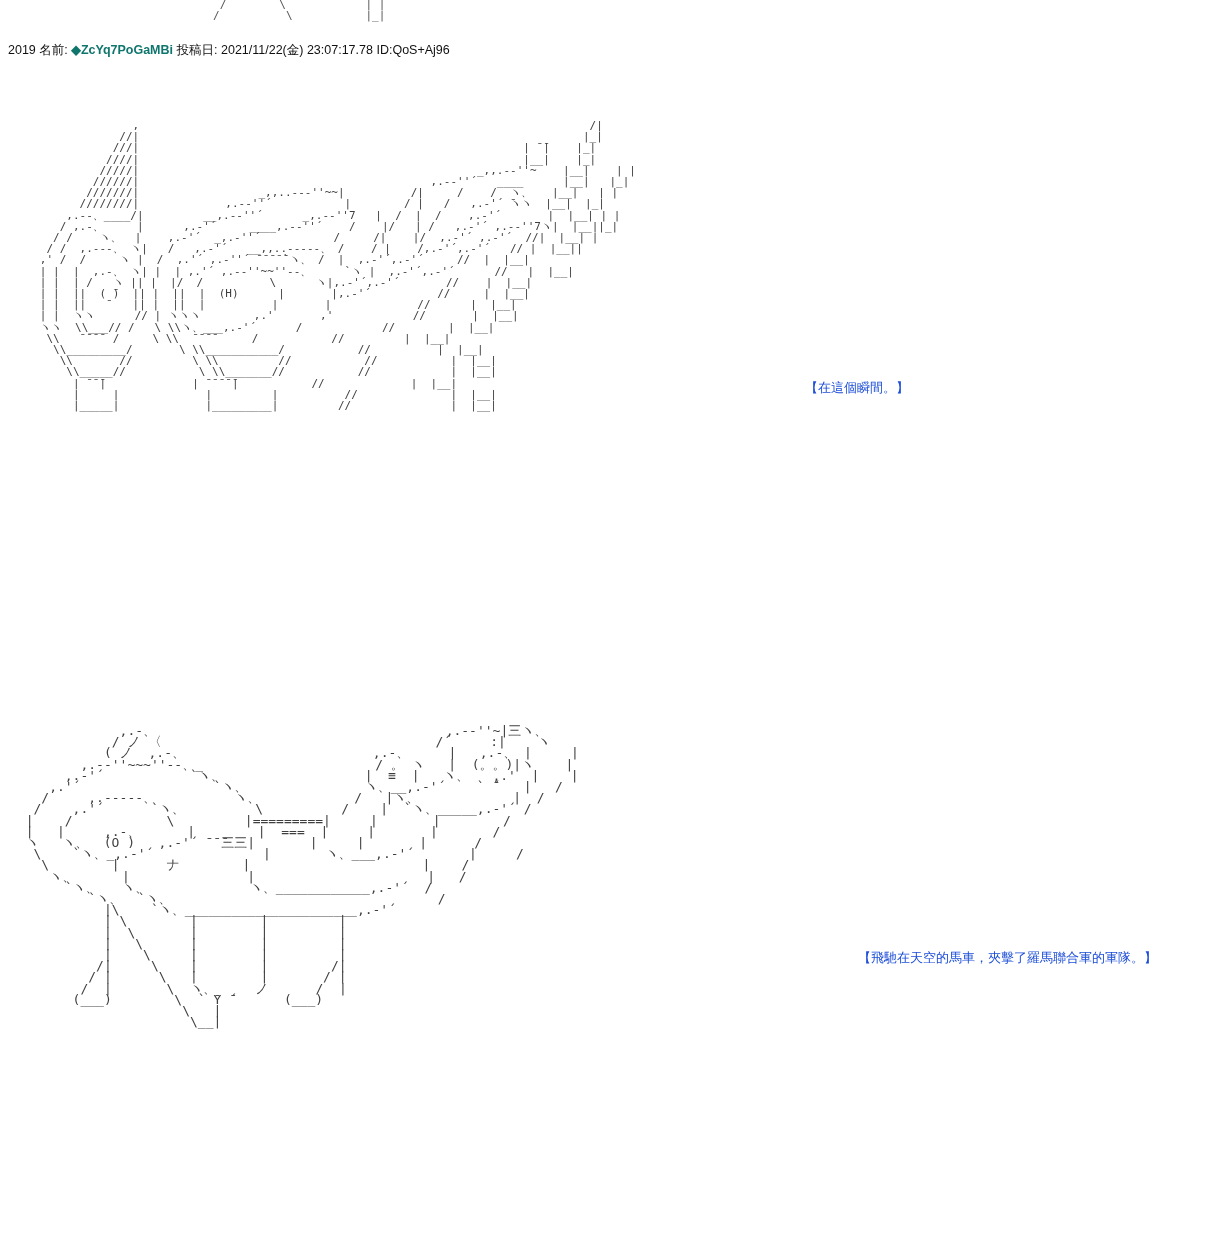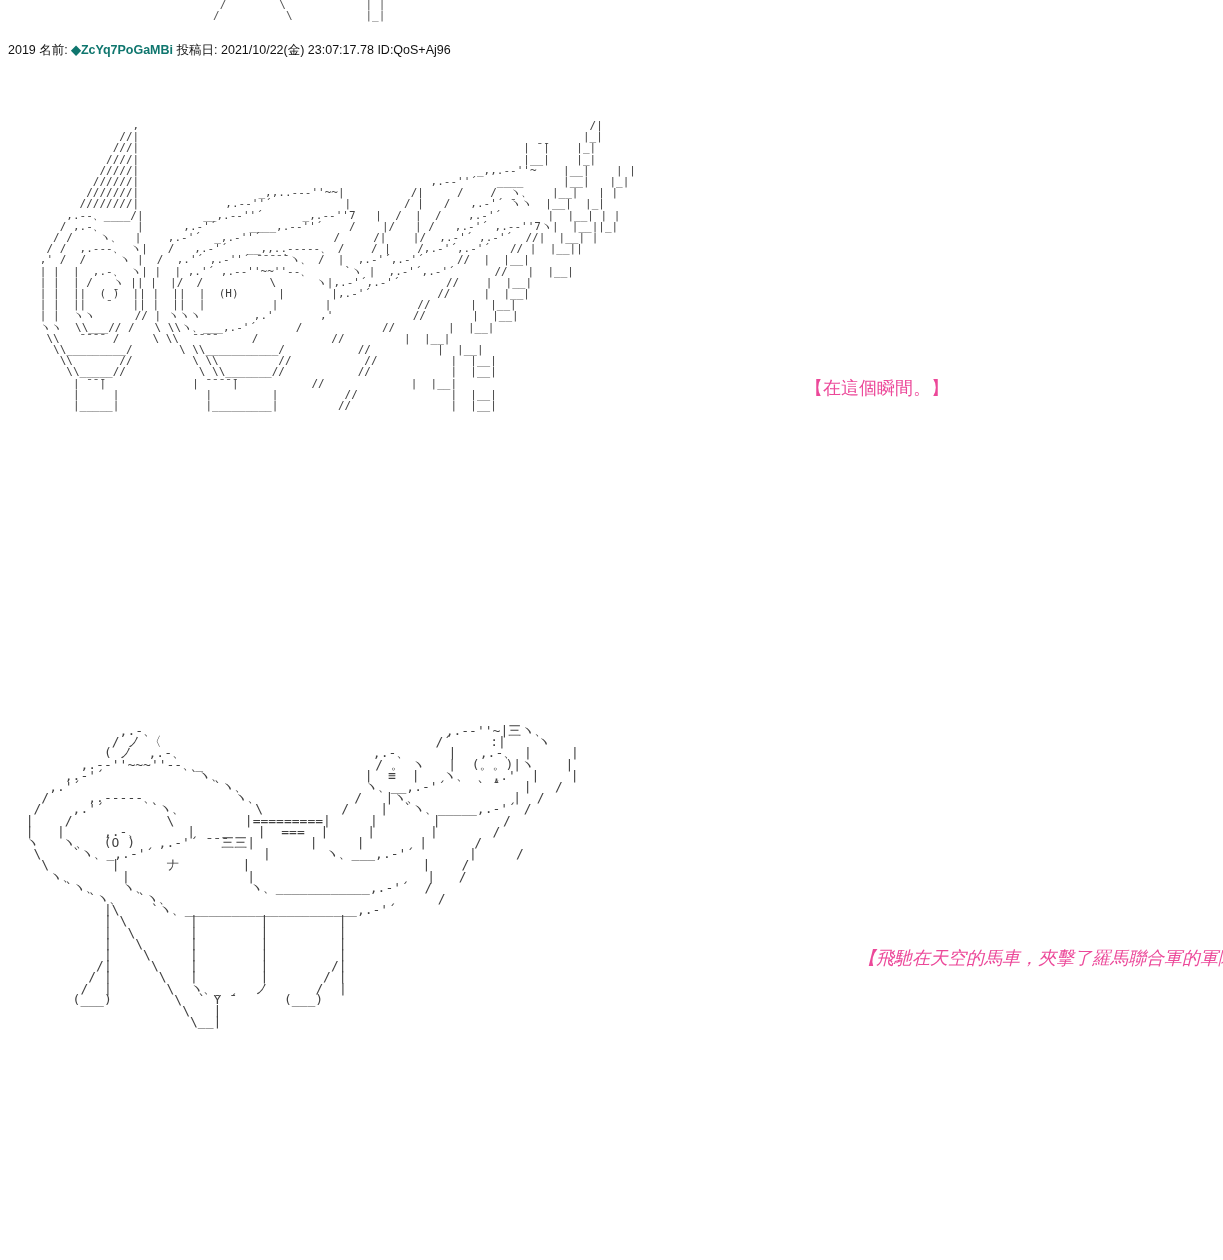--- a/index.html
+++ b/index.html
@@ -88,7 +88,7 @@
   <span class="trip">◆ZcYq7PoGaMBi</span>
   <span class="sep"></span>
   <span class="label">投稿日:</span>
-  <span class="datetime">2021/10/22(金) 23:07:17.78</span>
+  <span class="datetime">2021/11/22(金) 23:07:17.78</span>
   <span class="postid">ID:QoS+Aj96</span>
 </div>
 

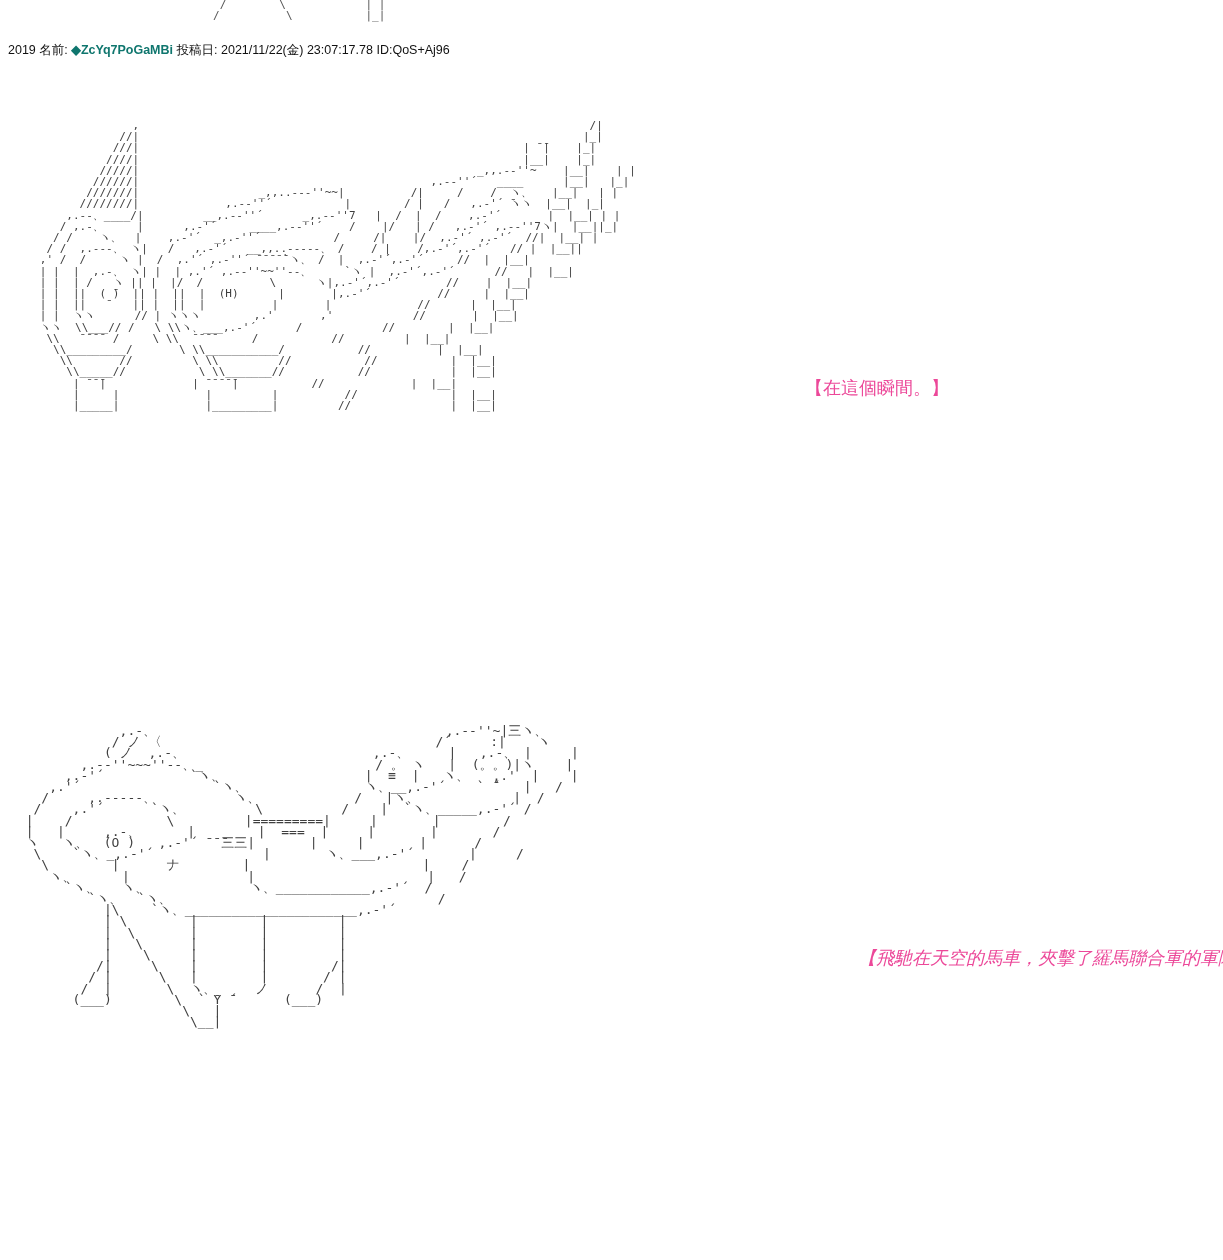--- a/index.html
+++ b/index.html
@@ -67,10 +67,10 @@
 
   .caption {
     position: absolute;
-    font-size: 18px;
+    font-size: 13px;
     line-height: 18px;
     white-space: nowrap;
-    color: #ec4899;
+    color: #1d4ed8;
   }
   #caption-1 { left: 805px; top: 379px; }
   #caption-2 { left: 858px; top: 949px; font-style: italic; }

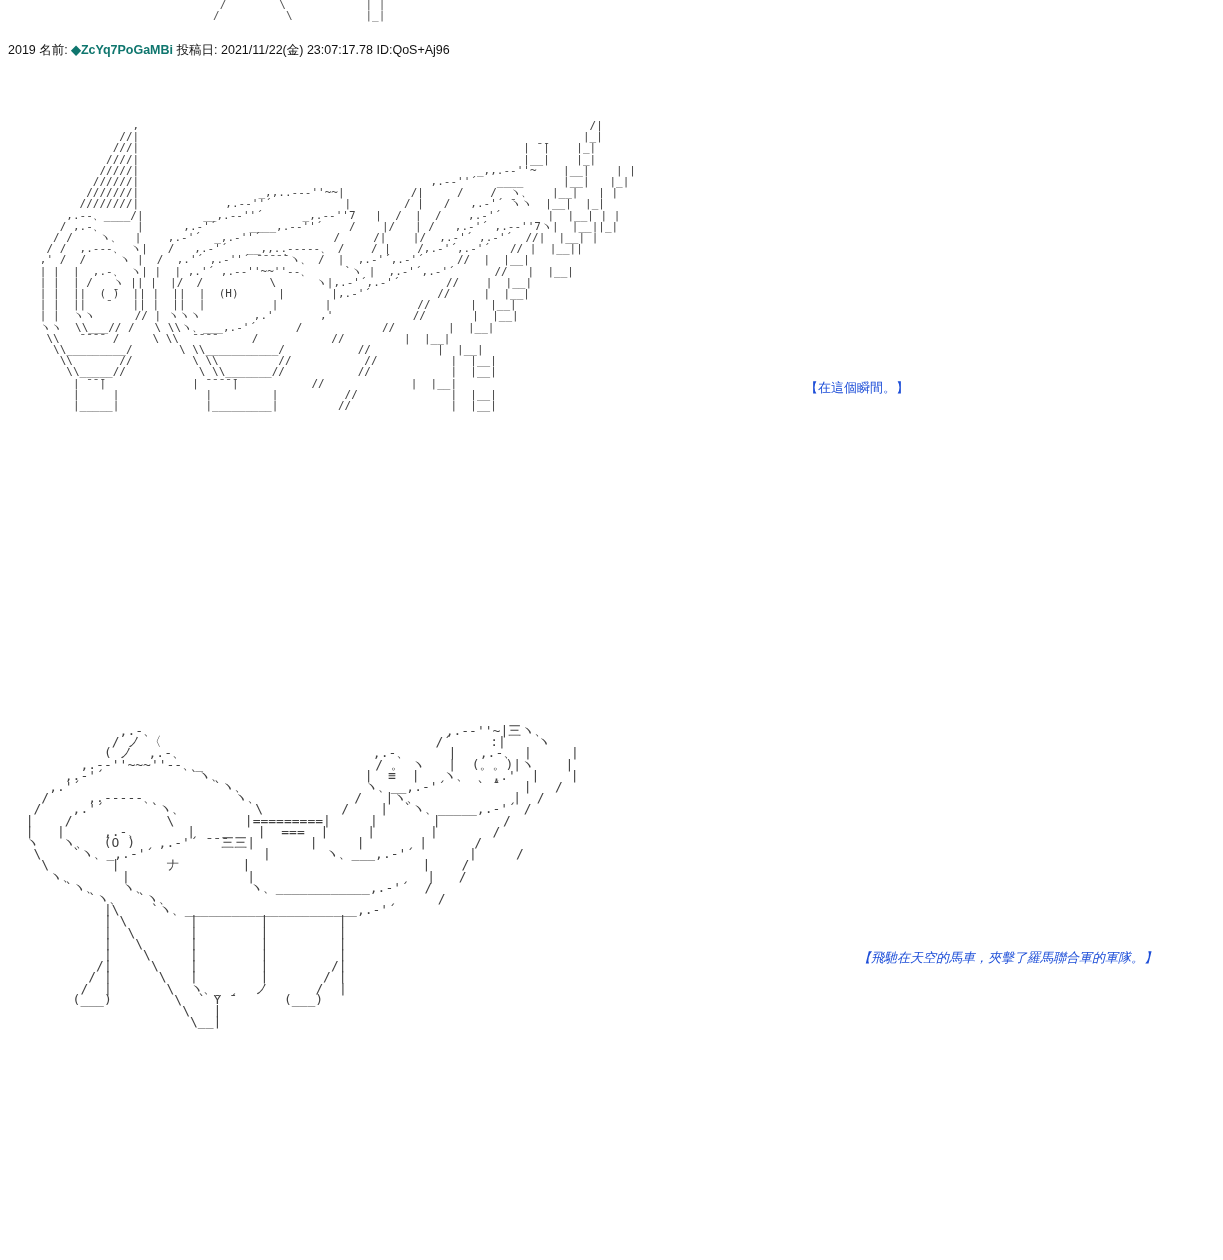--- a/index.html
+++ b/index.html
@@ -73,7 +73,7 @@
     color: #1d4ed8;
   }
   #caption-1 { left: 805px; top: 379px; }
-  #caption-2 { left: 858px; top: 949px; font-style: italic; }
+  #caption-2 { left: 858px; top: 949px; }
 </style>
 </head>
 <body>

